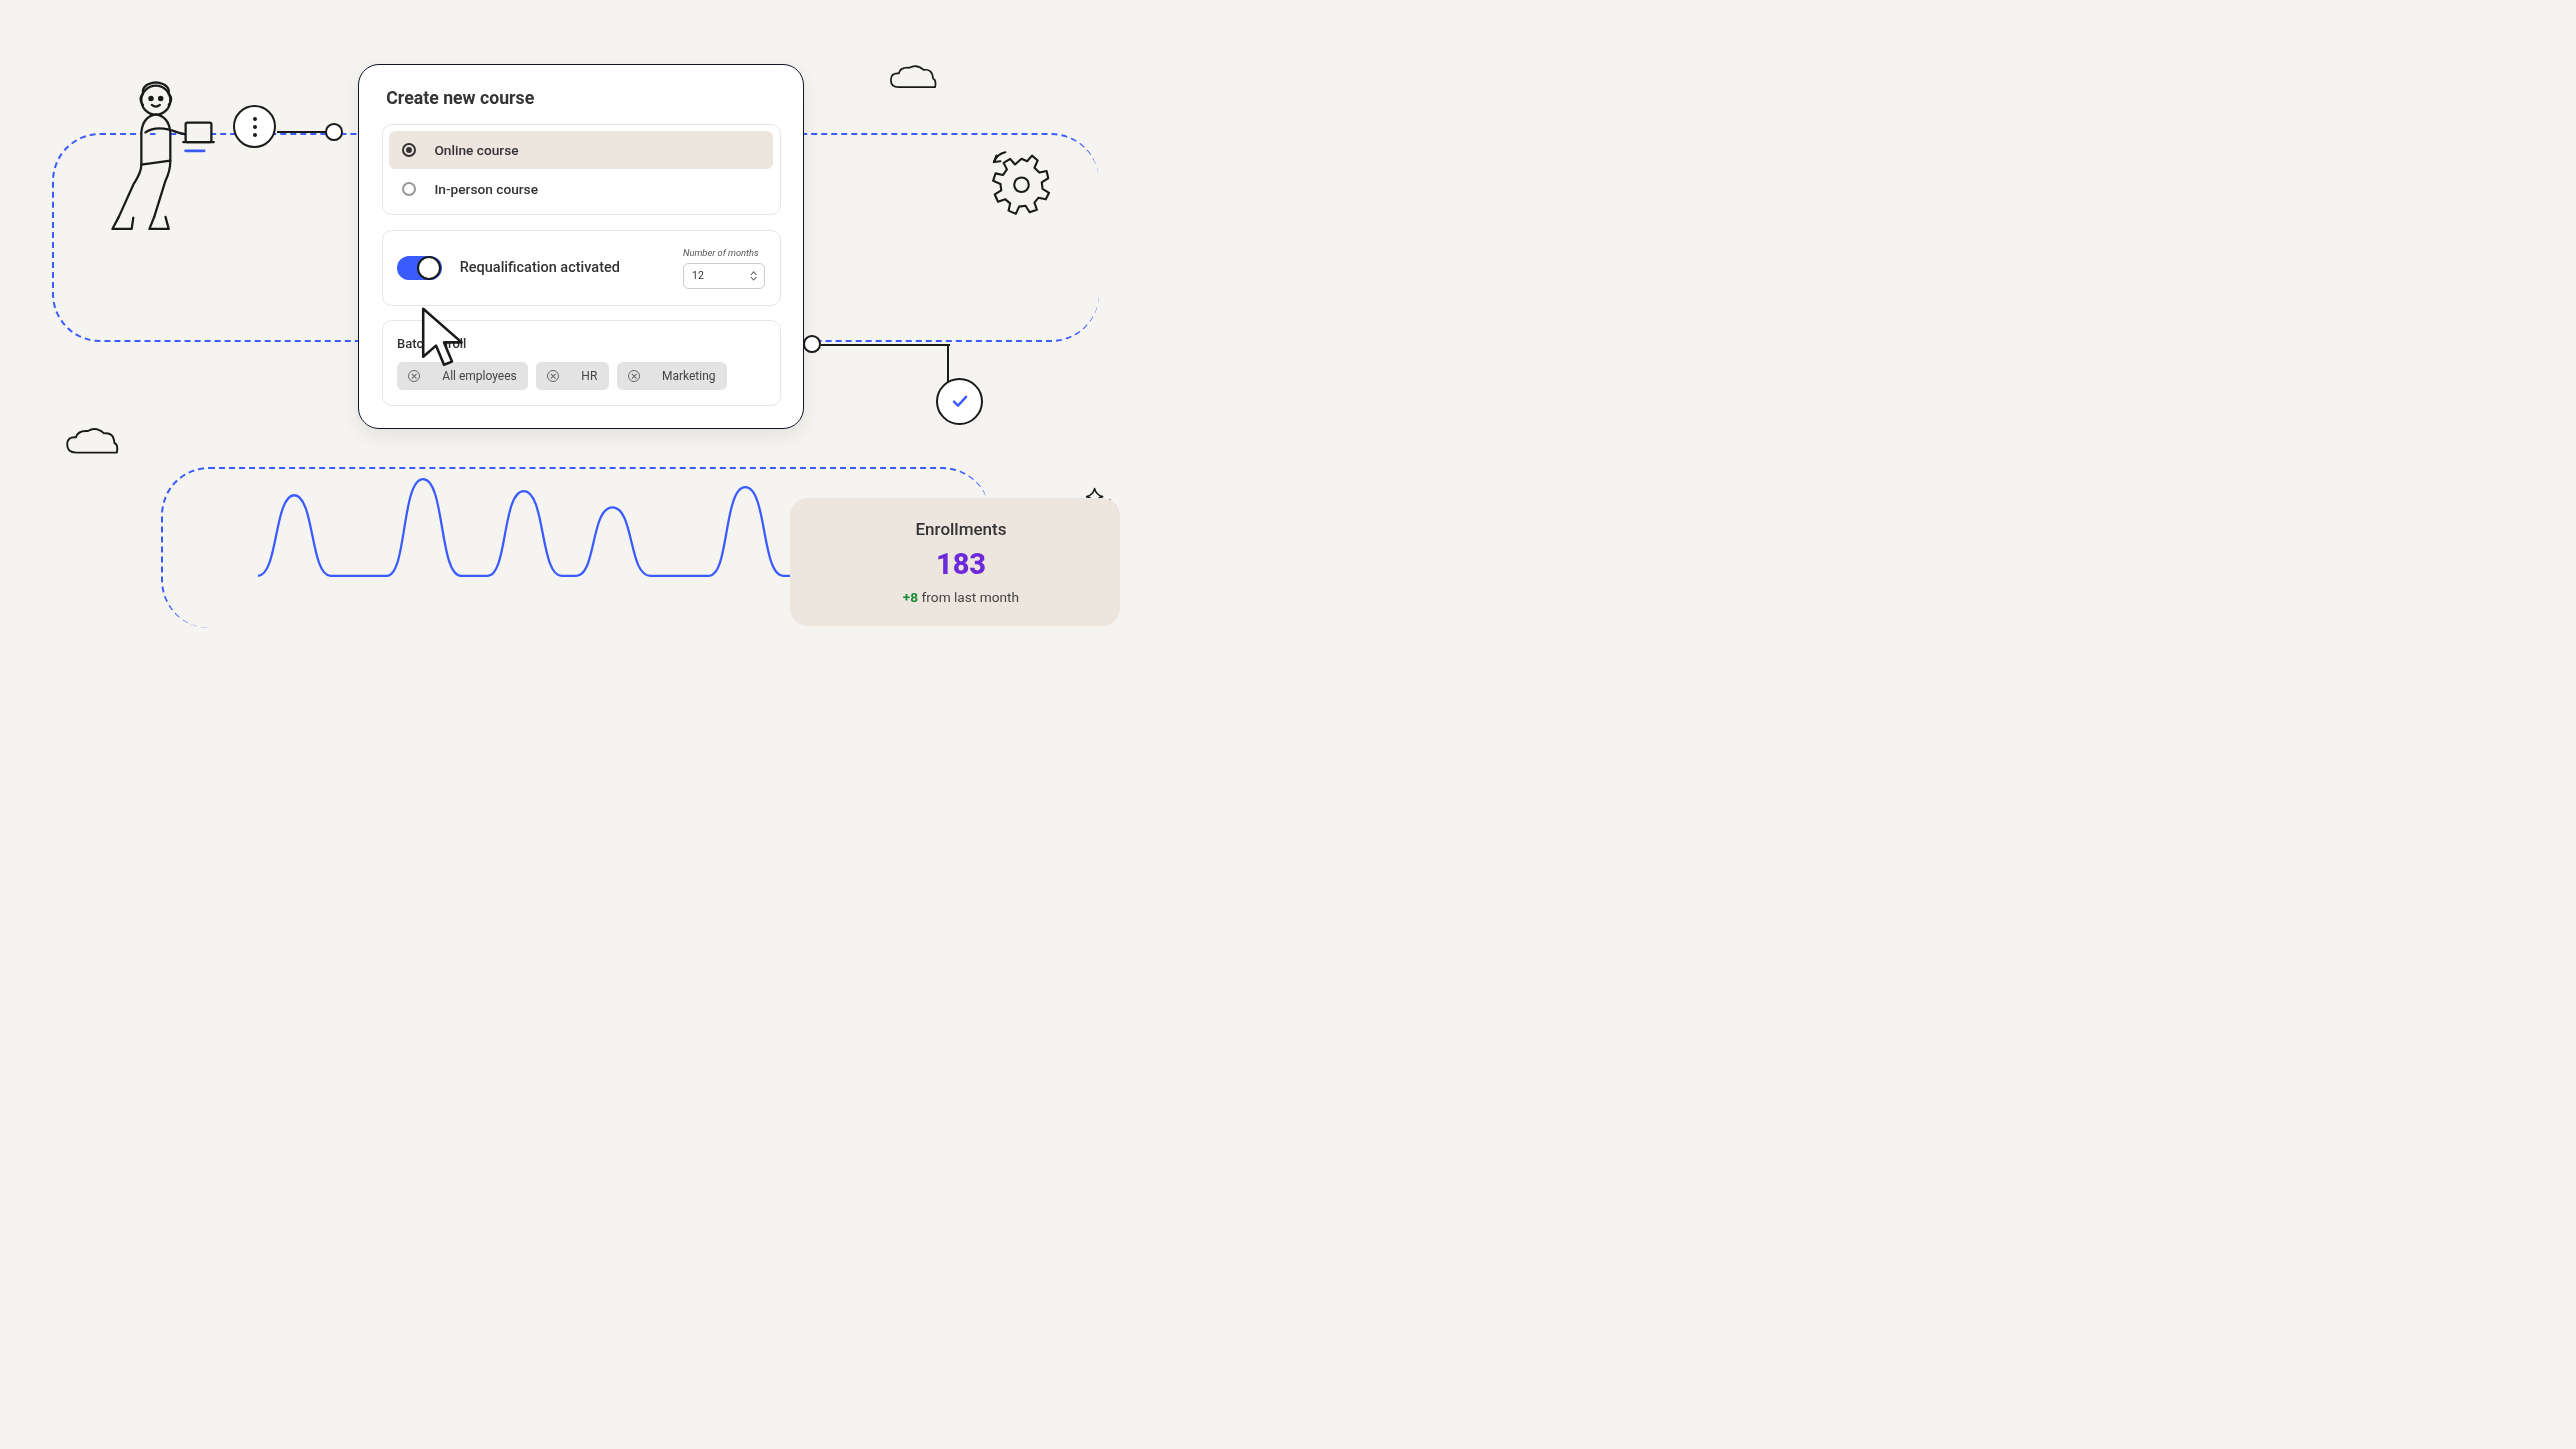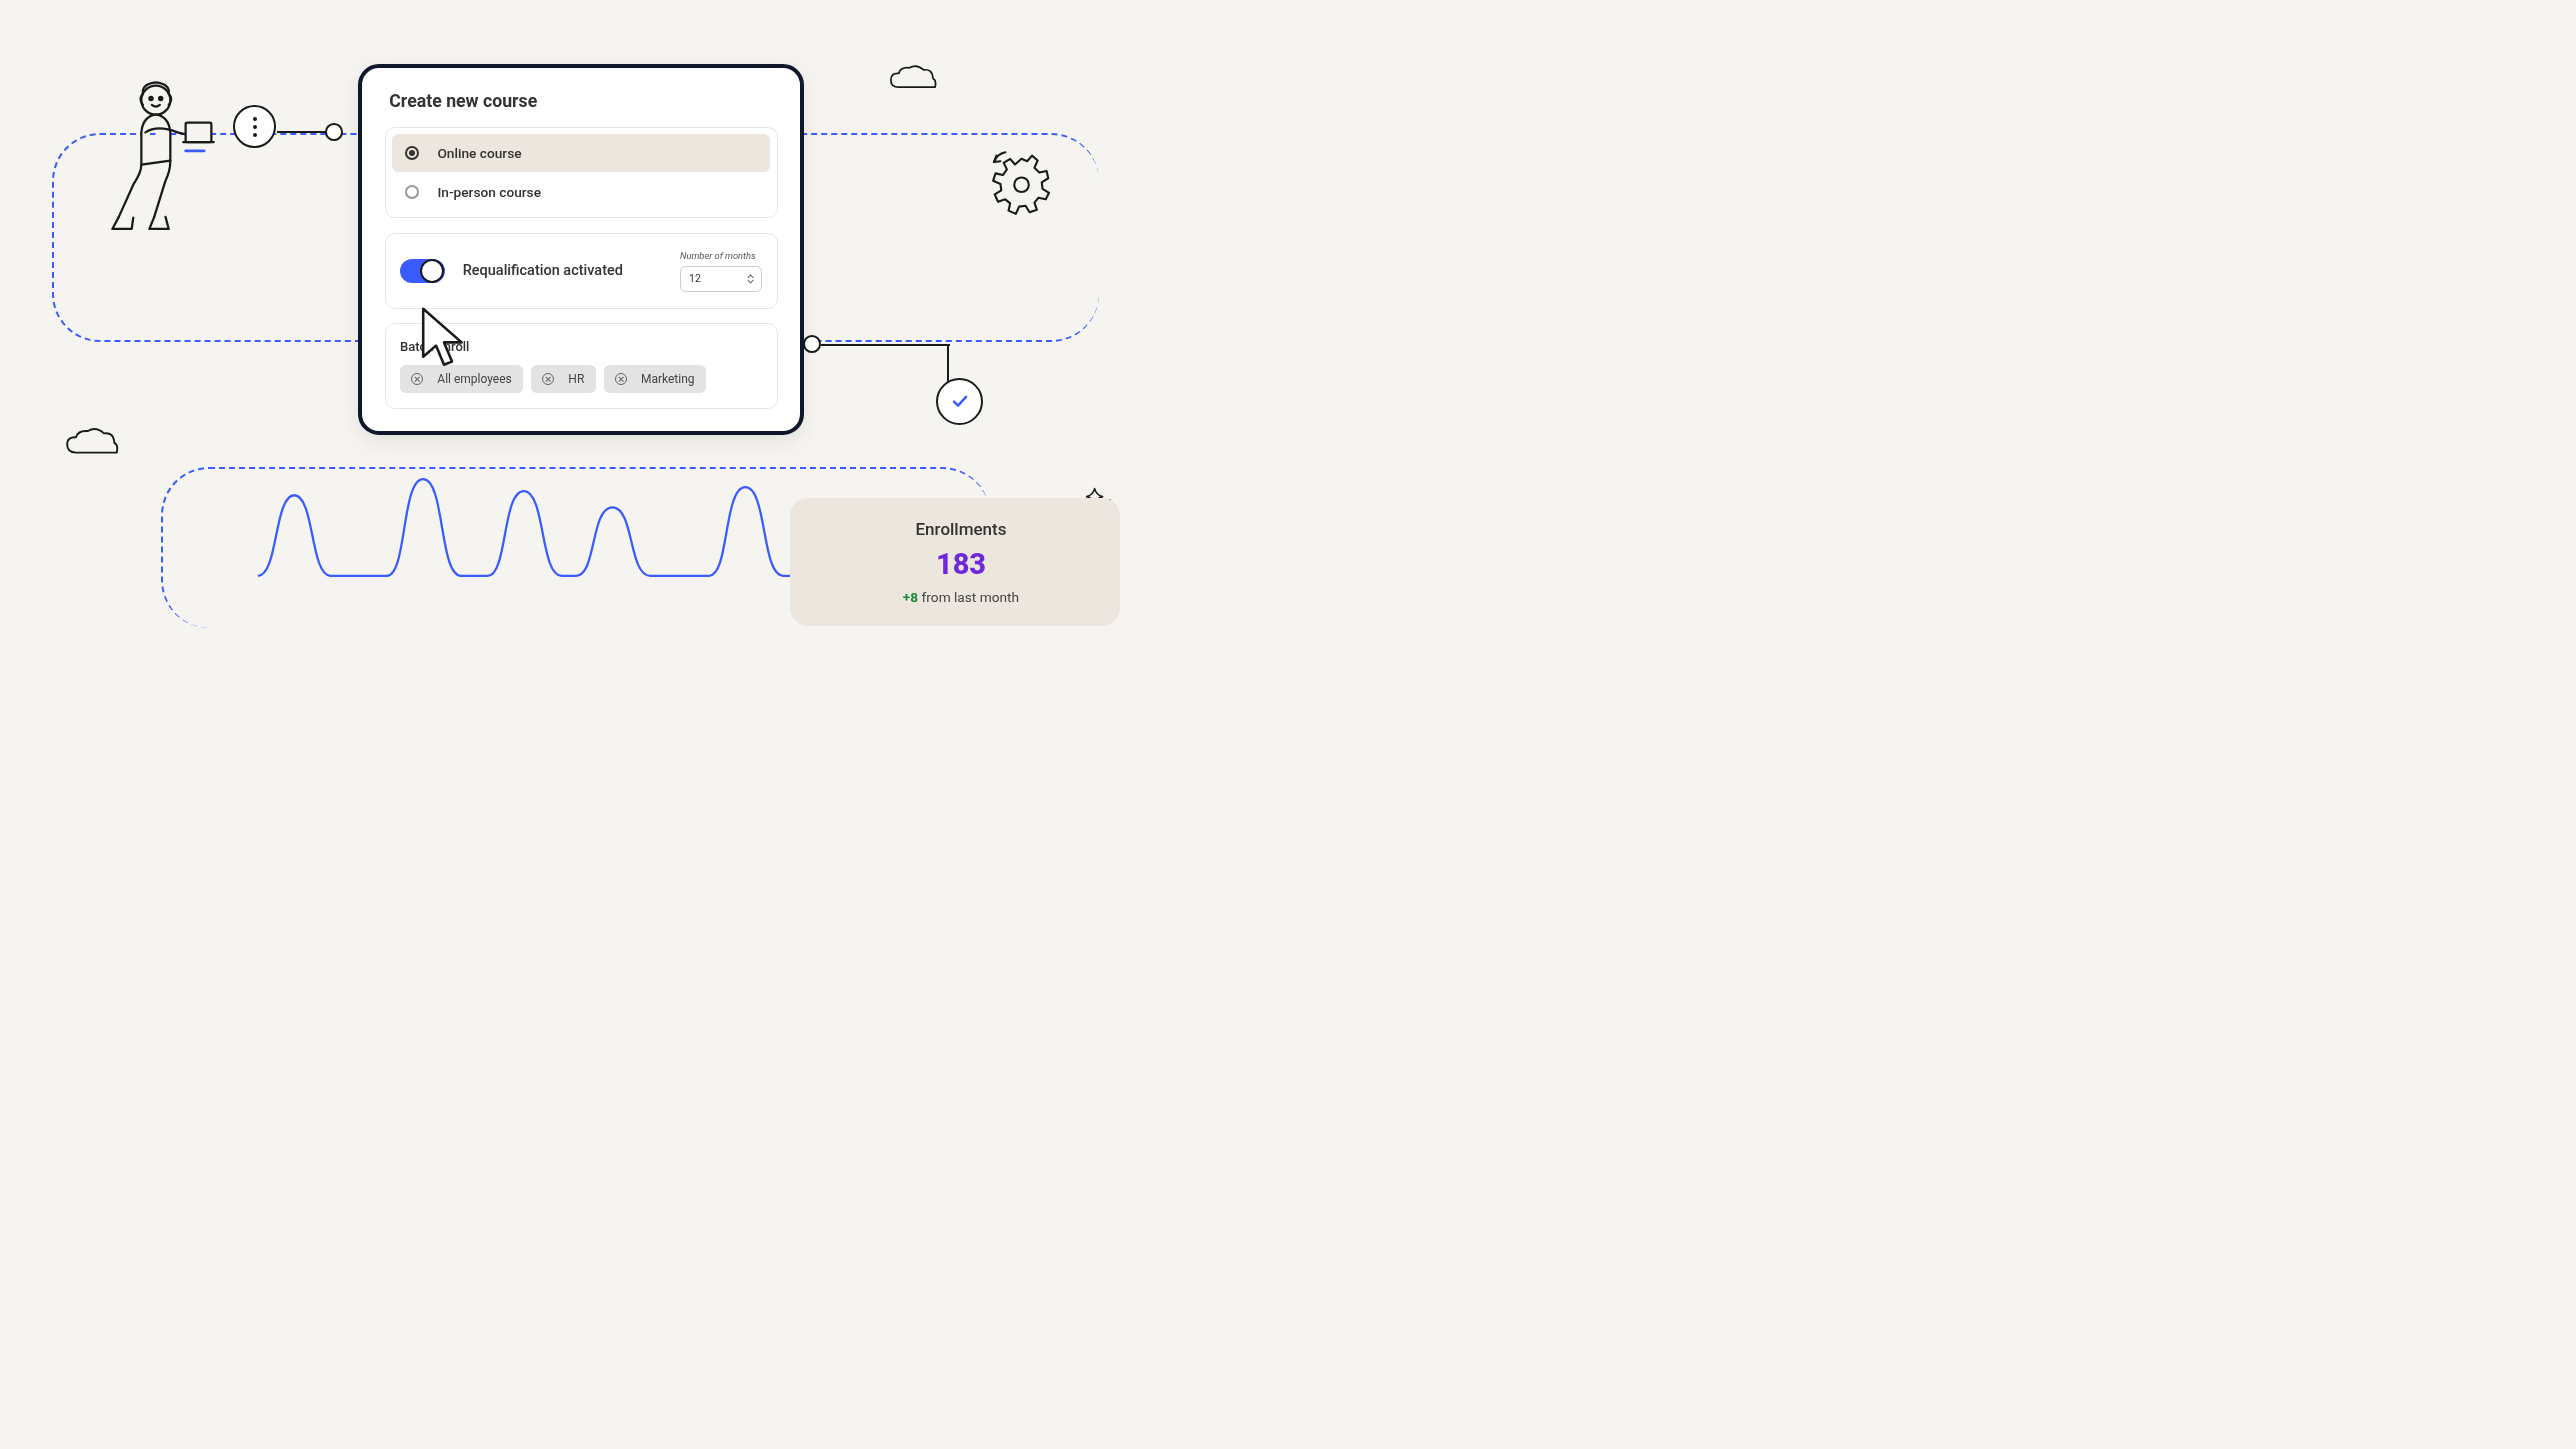--- a/index.html
+++ b/index.html
@@ -49,7 +49,7 @@
     top: 64px; left: 358px;
     width: 446px;
     background: #fff;
-    border: 4px solid #0f172a;
+    border: 1px solid #0f172a;
     border-radius: 21px;
     padding: 22.5px 22.5px 22.5px 22.5px;
     box-shadow: 0 6.4px 19.3px rgba(0,0,0,0.08);

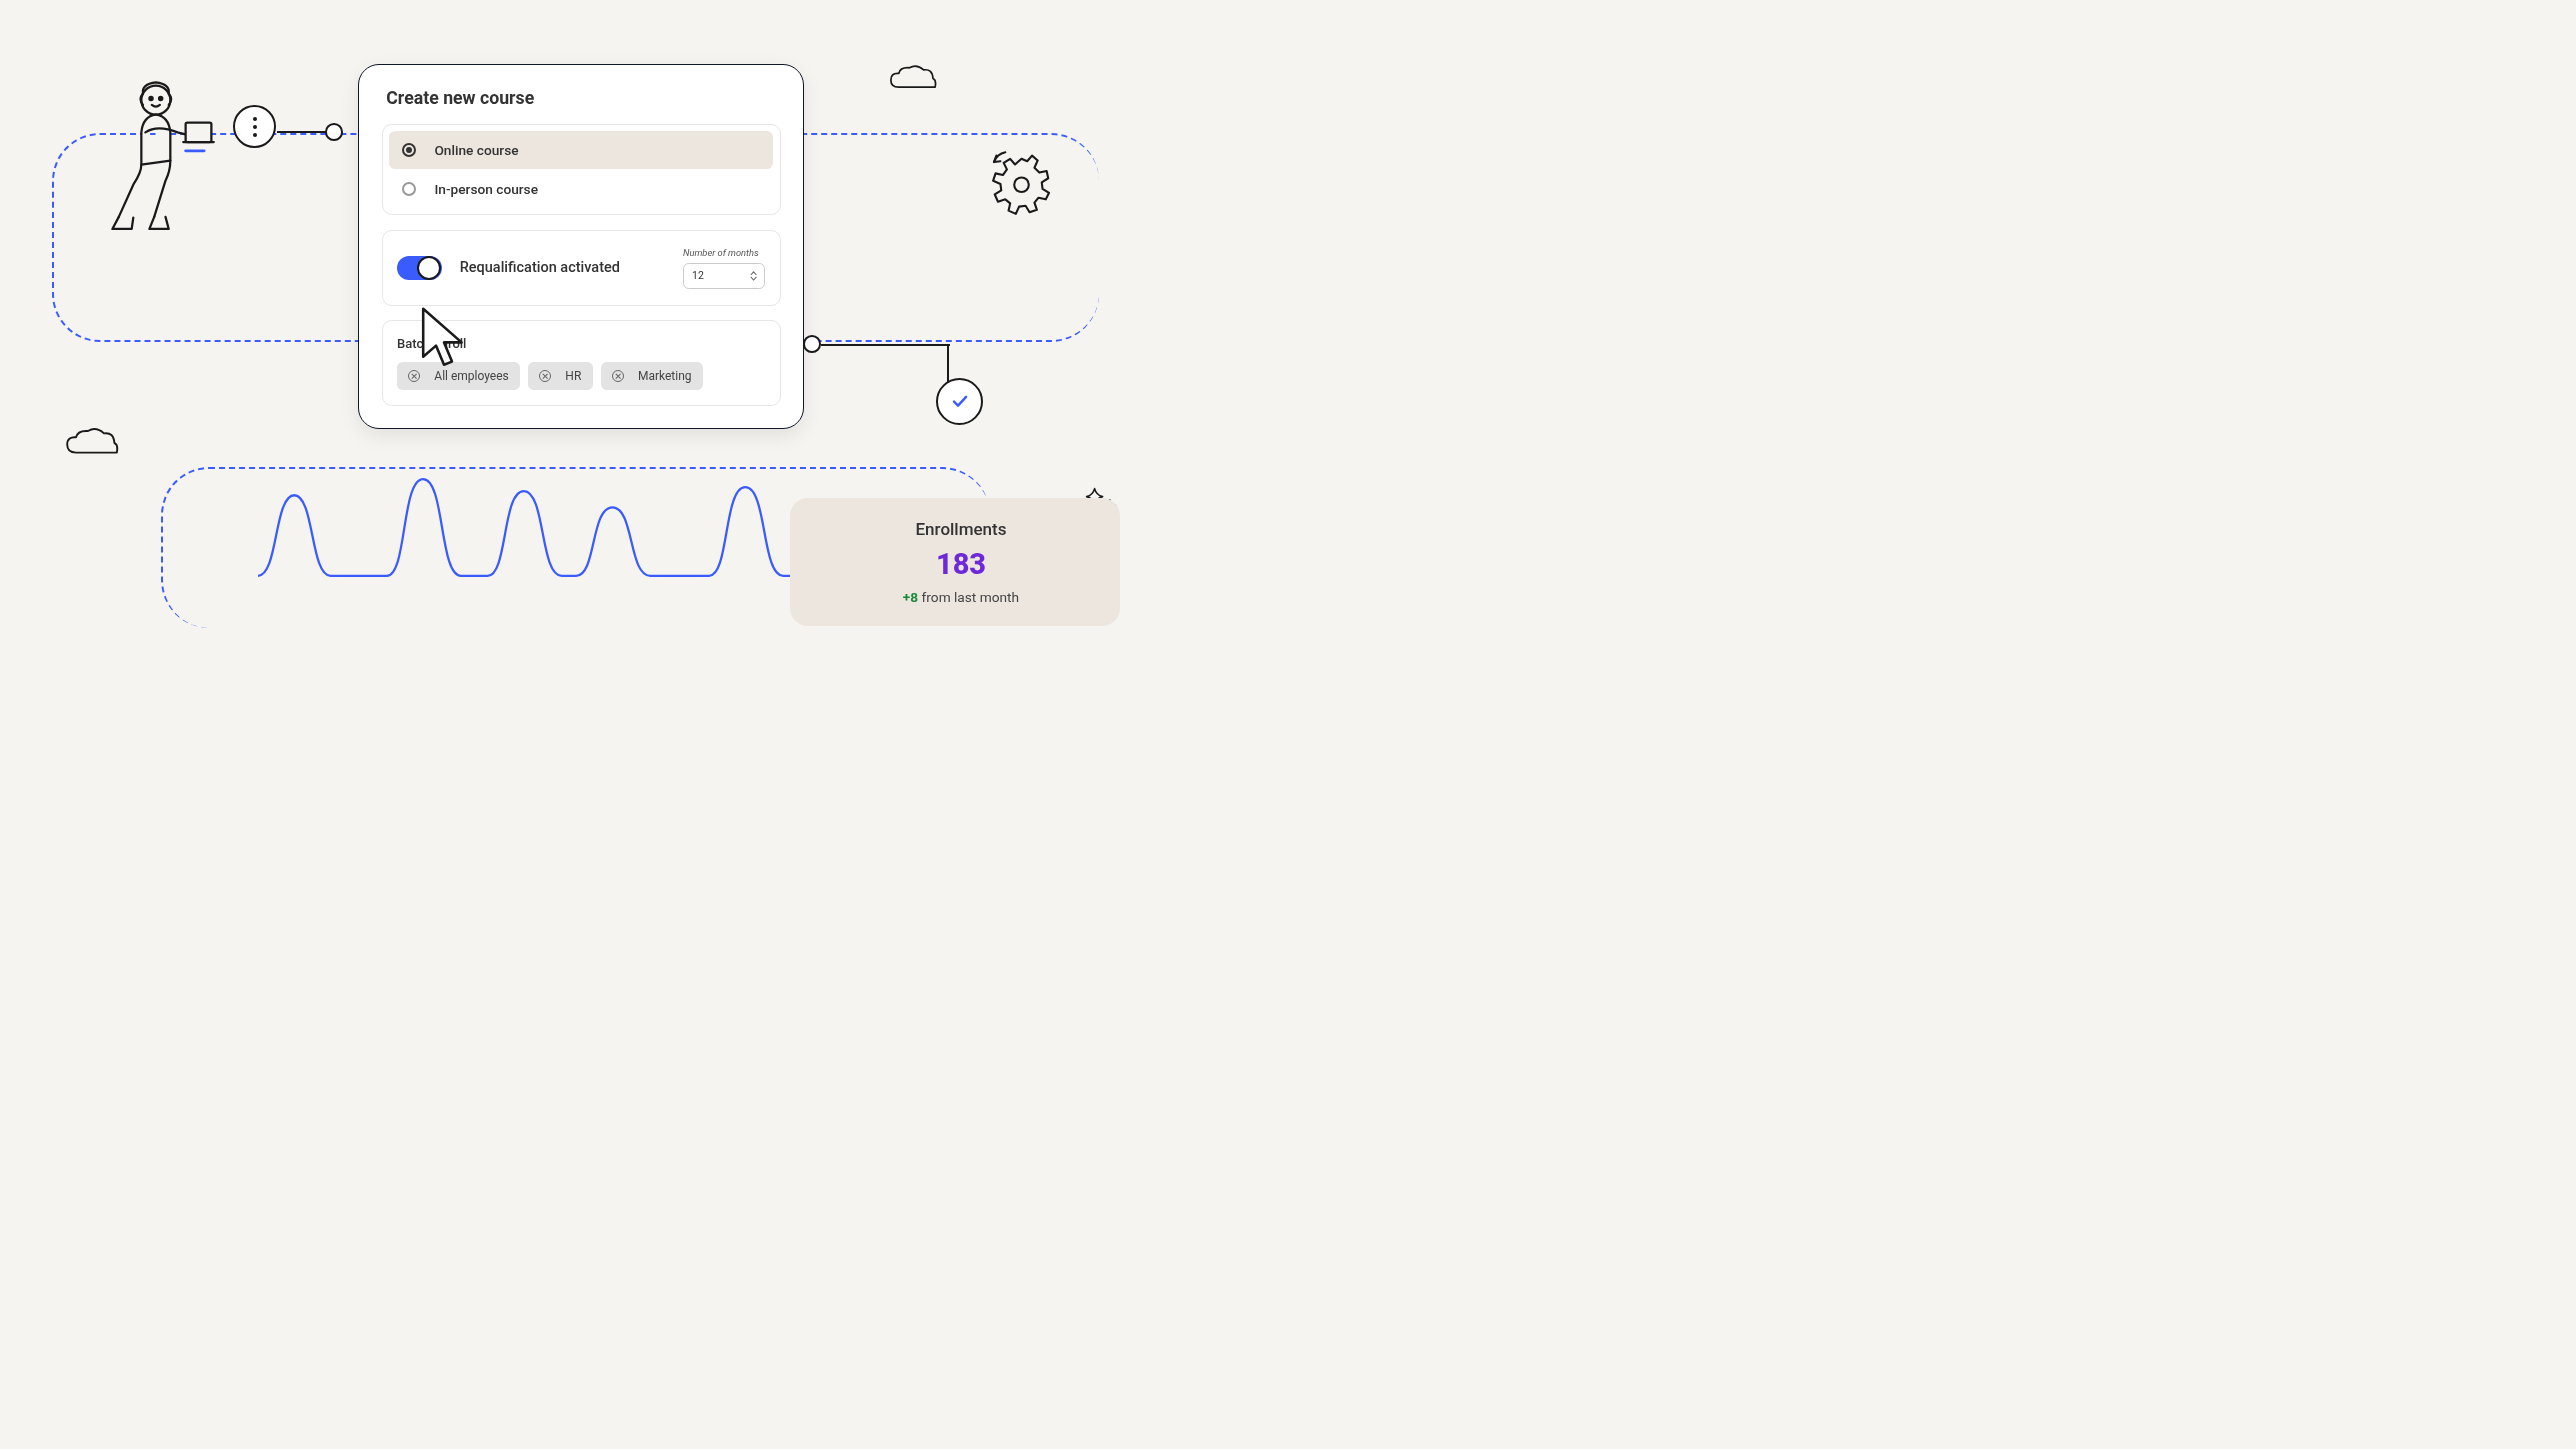--- a/index.html
+++ b/index.html
@@ -143,7 +143,7 @@
     background: #e3e3e3;
     border-radius: 5.6px;
     padding: 7.2px 11.3px;
-    display: flex; align-items: center; gap: 14px;
+    display: flex; align-items: center; gap: 22px;
     font-size: 12px; color: #444;
   }
   .remove {

